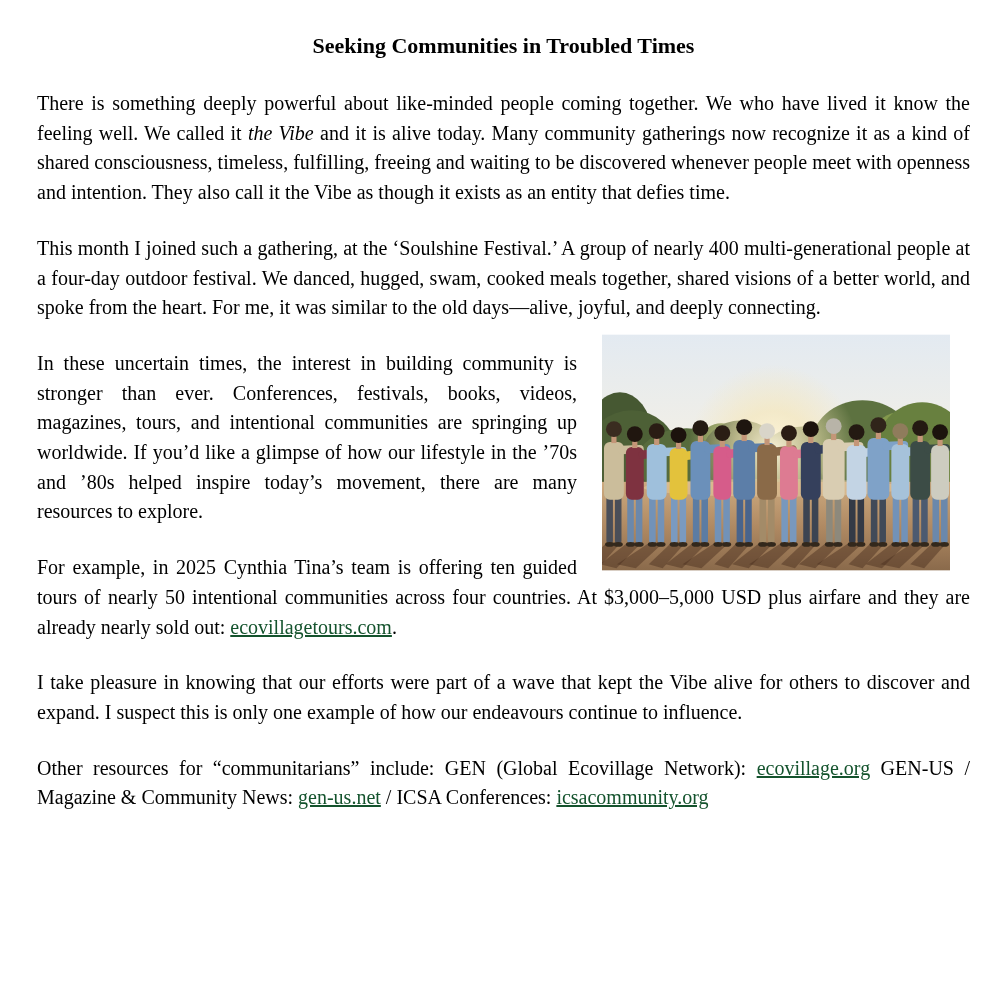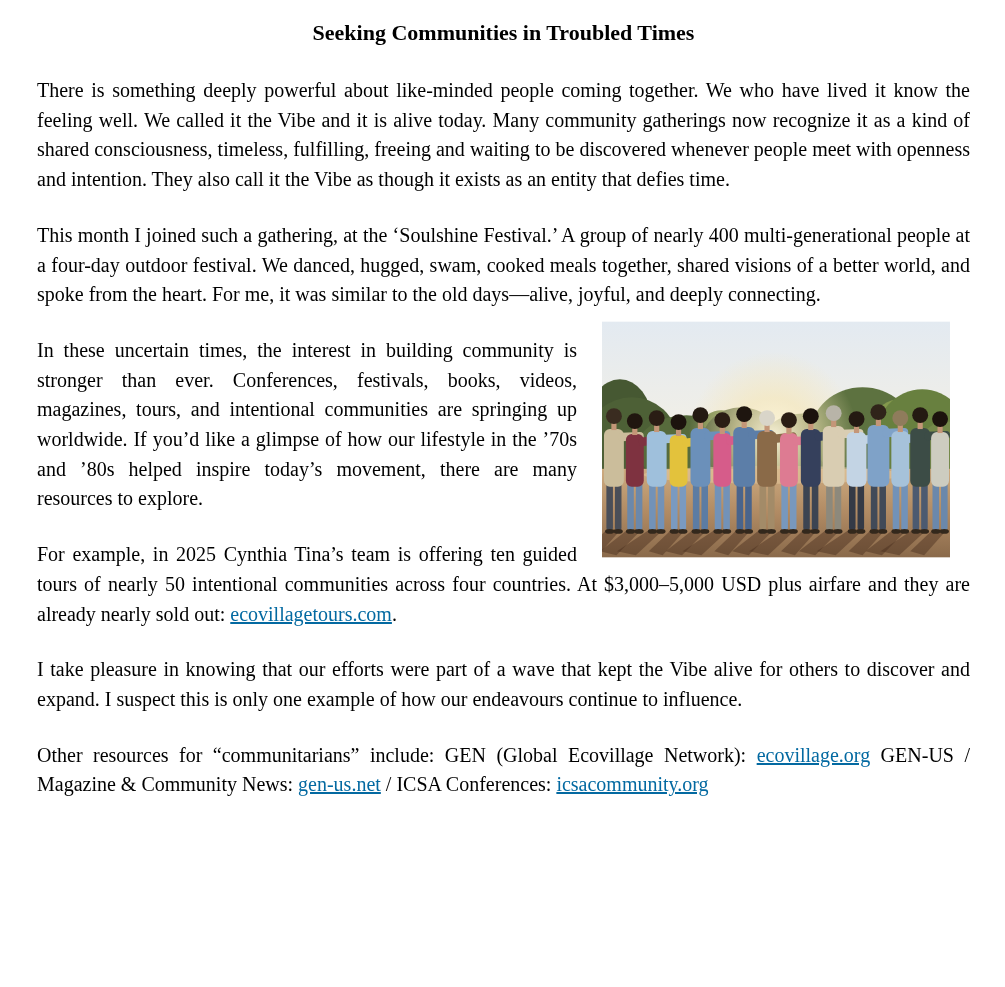--- a/index.html
+++ b/index.html
@@ -9,7 +9,7 @@
     overflow: hidden;
   }
   body { font-family: "Liberation Serif", serif; color: #000; }
-  .page { padding: 20px 35px 0 37px; }
+  .page { padding: 33px 35px 0 37px; }
   .doc-title {
     font-size: 22px; line-height: 26px; font-weight: bold;
     text-align: center; margin: 0;

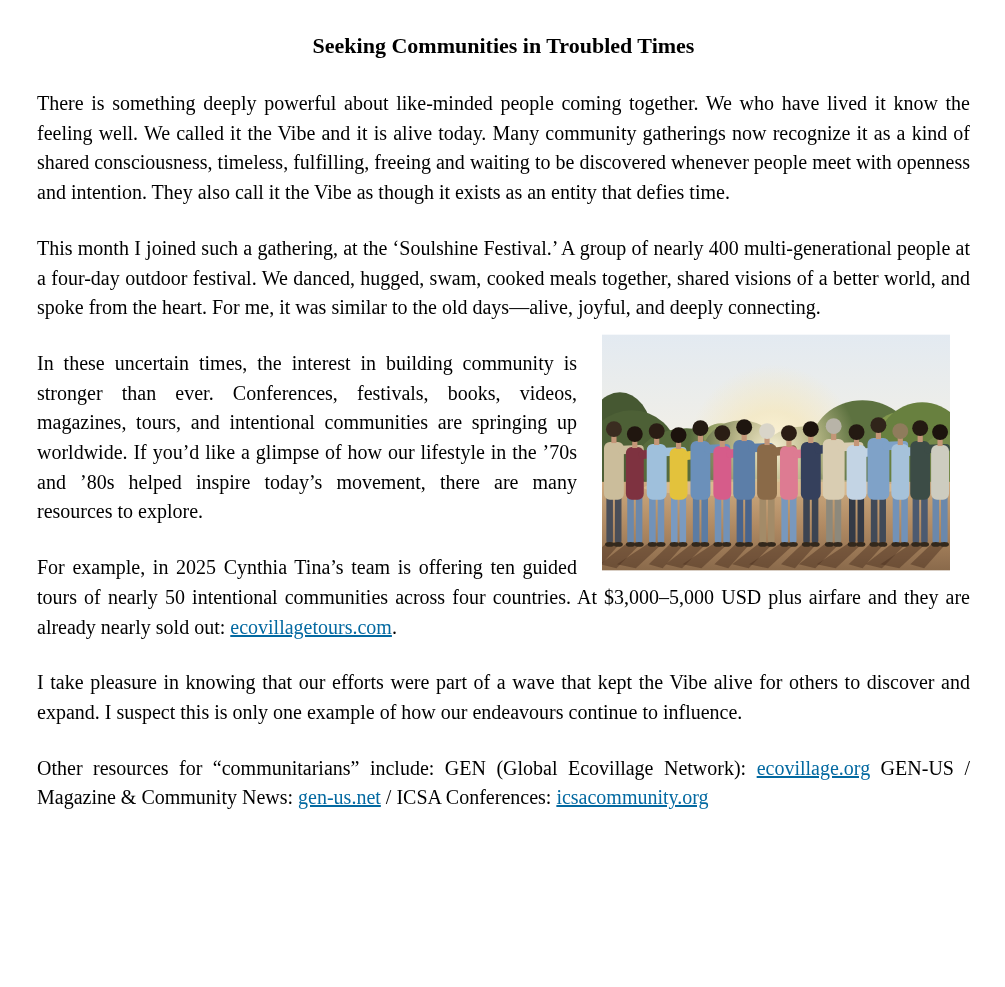--- a/index.html
+++ b/index.html
@@ -19,7 +19,7 @@
     text-align: justify; margin: 26px 0 0 0;
   }
   p.doc.first { margin-top: 30px; }
-  .em { }
+  .em { font-style: italic; }
   a.doclink { color: #0369a1; text-decoration: underline; cursor: pointer; }
   .float-spacer { float: right; width: 0; height: 100px; }
   .photo-float {

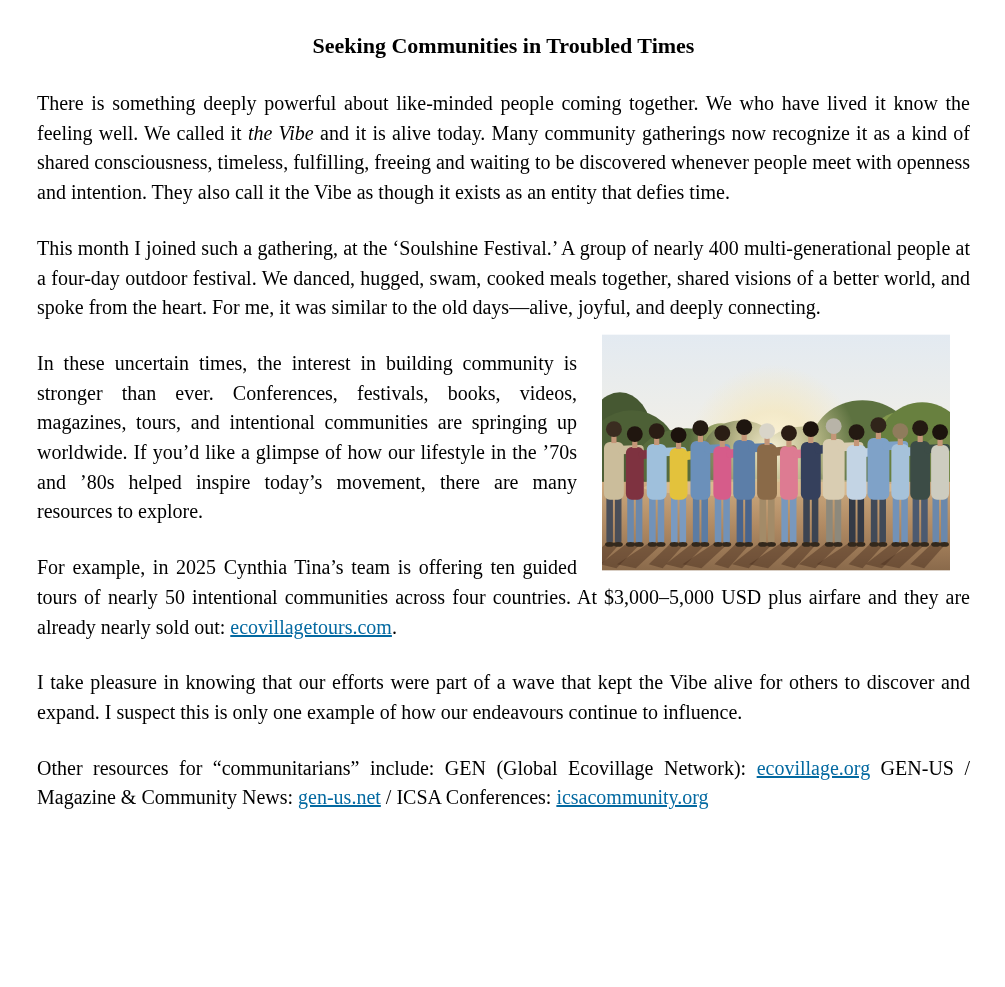--- a/index.html
+++ b/index.html
@@ -20,7 +20,7 @@
   }
   p.doc.first { margin-top: 30px; }
   .em { font-style: italic; }
-  a.doclink { color: #0369a1; text-decoration: underline; cursor: pointer; }
+  a.doclink { color: #14532d; text-decoration: underline; cursor: pointer; }
   .float-spacer { float: right; width: 0; height: 100px; }
   .photo-float {
     float: right; clear: right;

